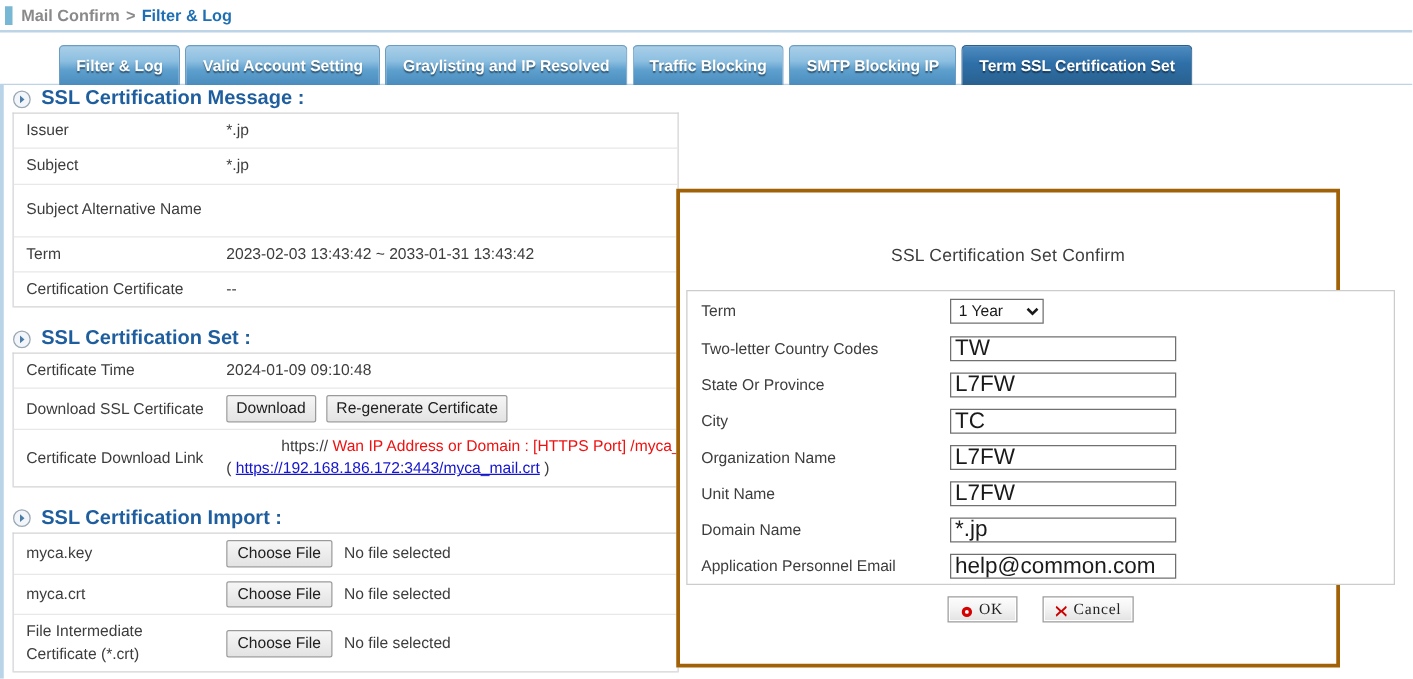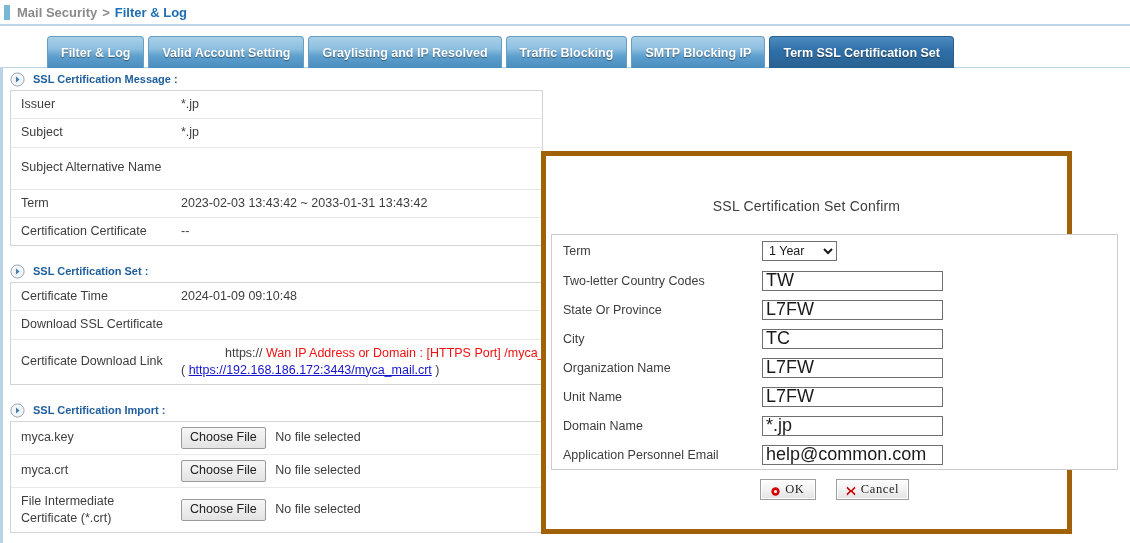--- a/index.html
+++ b/index.html
@@ -188,7 +188,7 @@
 
   <div class="breadcrumb">
     <span class="bc-bar"></span>
-    <span class="bc-root">Mail Security</span>
+    <span class="bc-root">Mail Confirm</span>
     <span class="bc-sep">&gt;</span>
     <span class="bc-cur">Filter &amp; Log</span>
   </div>

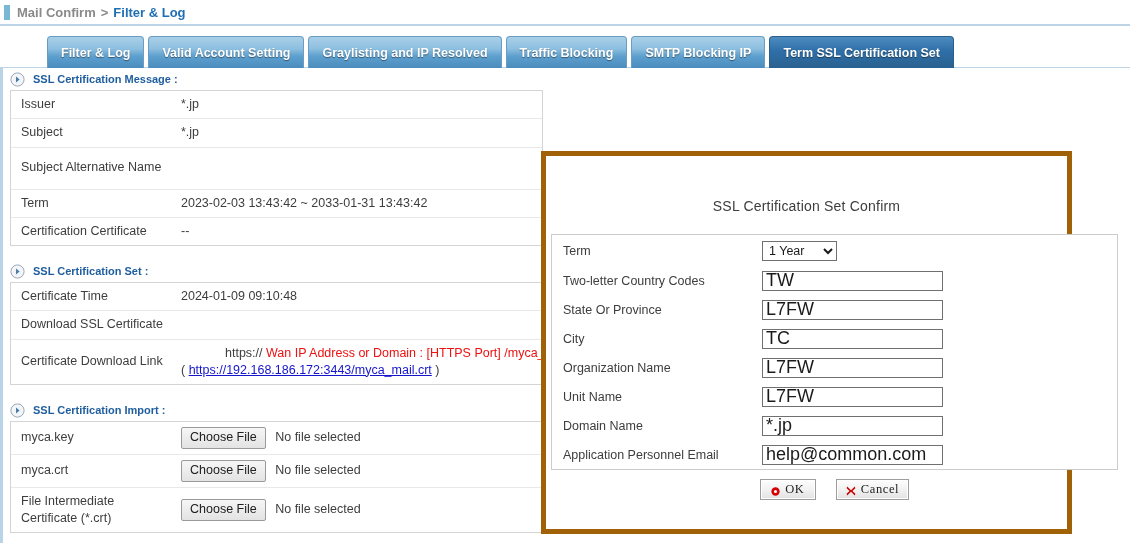--- a/index.html
+++ b/index.html
@@ -67,7 +67,7 @@
     display: flex; align-items: center;
     height: 22px;
     padding-left: 7px;
-    font-size: 11px; font-weight: bold; color: #1f5e9e;
+    font-size: 16px; font-weight: bold; color: #1f5e9e;
   }
   .sec-icon {
     width: 15px; height: 15px; margin-right: 8px;

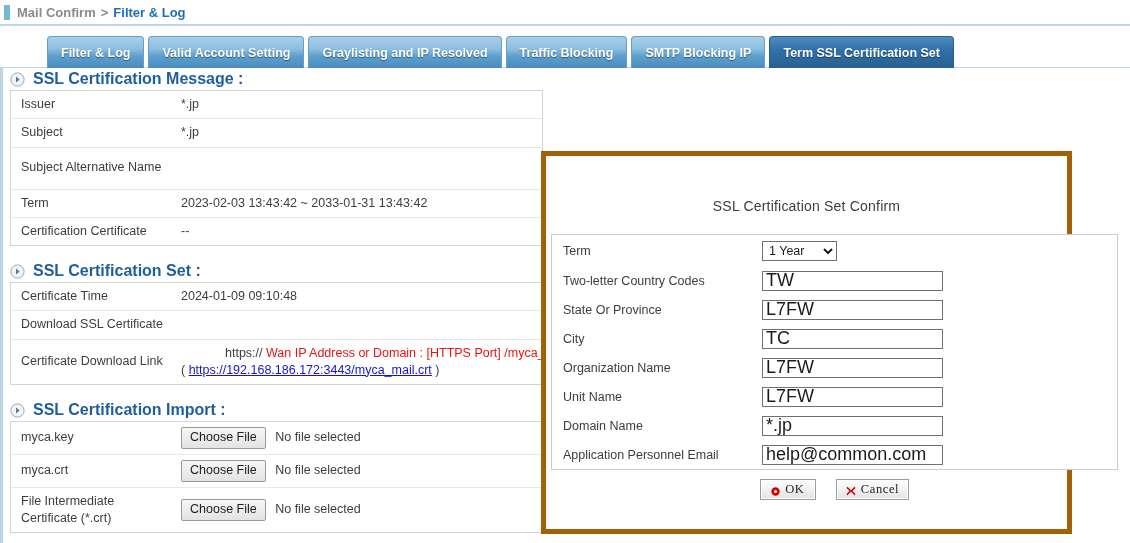--- a/index.html
+++ b/index.html
@@ -119,7 +119,7 @@
     left: 541px; top: 151px;
     width: 531px; height: 383px;
     background: #ffffff;
-    border: 5px solid #a16207;
+    border: 3px solid #a16207;
     z-index: 20;
   }
   .modal-title {

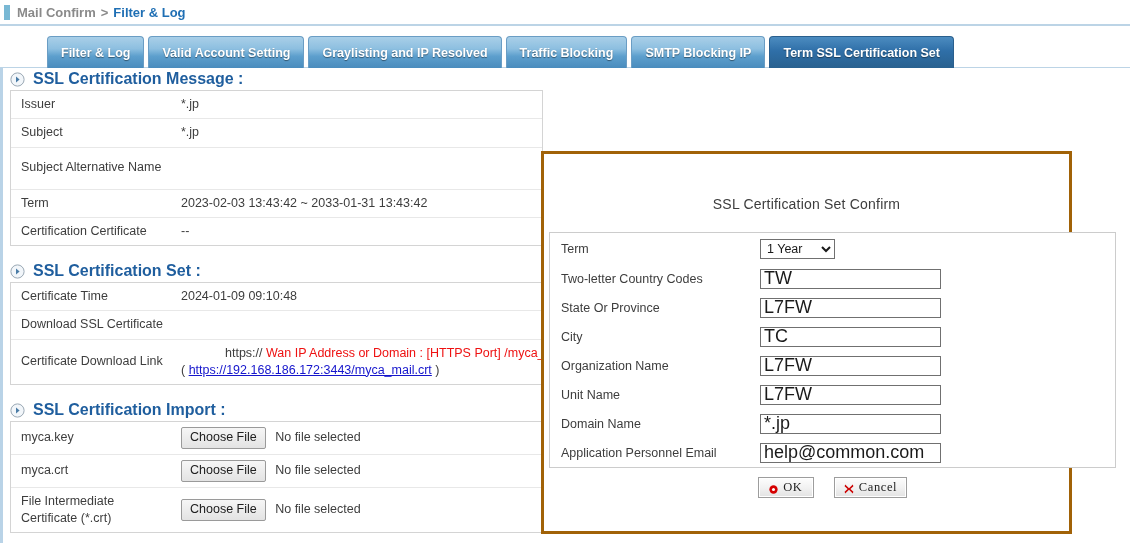--- a/index.html
+++ b/index.html
@@ -256,6 +256,10 @@
       </div>
       <div class="row r28">
         <div class="lbl">Download SSL Certificate</div>
+        <div class="val">
+          <span class="btn95">Download</span>
+          <span class="btn95">Re-generate Certificate</span>
+        </div>
       </div>
       <div class="row r42">
         <div class="lbl">Certificate Download Link</div>

